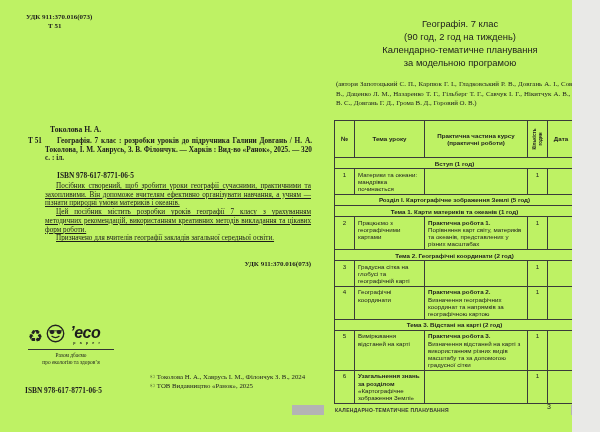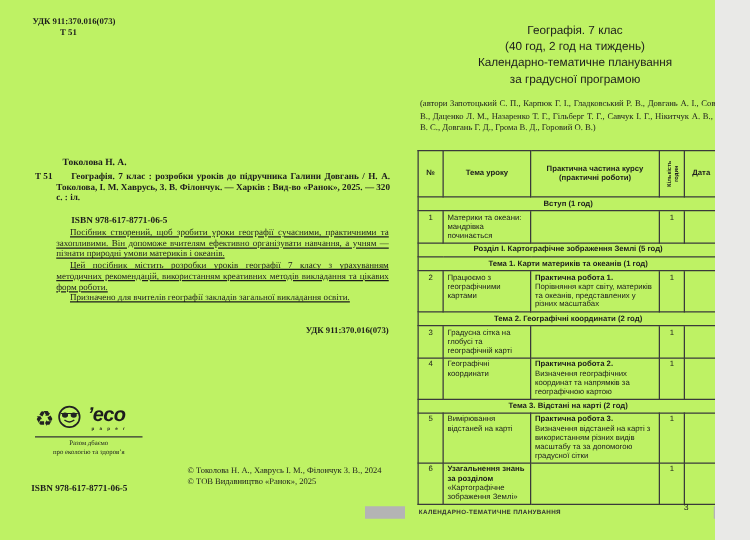--- a/index.html
+++ b/index.html
@@ -113,7 +113,7 @@
 
   <div class="abs rp title">
     <div>Географія. 7 клас</div>
-    <div>(40 год, 2 год на тиждень)</div>
+    <div>(90 год, 2 год на тиждень)</div>
     <div>Календарно-тематичне планування</div>
     <div>за градусної програмою</div>
   </div>

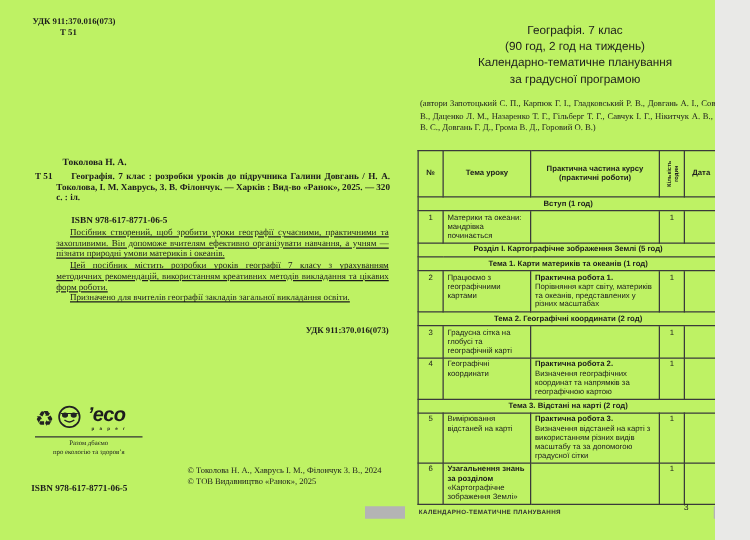--- a/index.html
+++ b/index.html
@@ -115,7 +115,7 @@
     <div>Географія. 7 клас</div>
     <div>(90 год, 2 год на тиждень)</div>
     <div>Календарно-тематичне планування</div>
-    <div>за градусної програмою</div>
+    <div>за модельною програмою</div>
   </div>
 
   <div class="abs authors">(автори Запотоцький С. П., Карпюк Г. І., Гладковський Р. В., Довгань А. І., Совенко В. В., Даценко Л. М., Назаренко Т. Г., Гільберг Т. Г., Савчук І. Г., Нікитчук А. В., Яценко В. С., Довгань Г. Д., Грома В. Д., Горовий О. В.)</div>

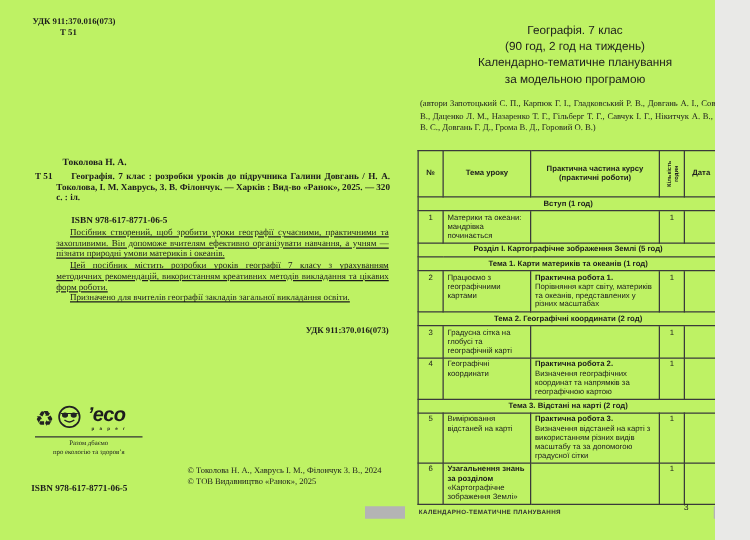--- a/index.html
+++ b/index.html
@@ -76,7 +76,7 @@
   <div class="abs annotation">
     <p>Посібник створений, щоб зробити уроки географії сучасними, практичними та захопливими. Він допоможе вчителям ефективно організувати навчання, а учням — пізнати природні умови материків і океанів.</p>
     <p>Цей посібник містить розробки уроків географії 7 класу з урахуванням методичних рекомендацій, використанням креативних методів викладання та цікавих форм роботи.</p>
-    <p>Призначено для вчителів географії закладів загальної викладання освіти.</p>
+    <p>Призначено для вчителів географії закладів загальної середньої освіти.</p>
   </div>
 
   <div class="abs udk-bottom">УДК 911:370.016(073)</div>

